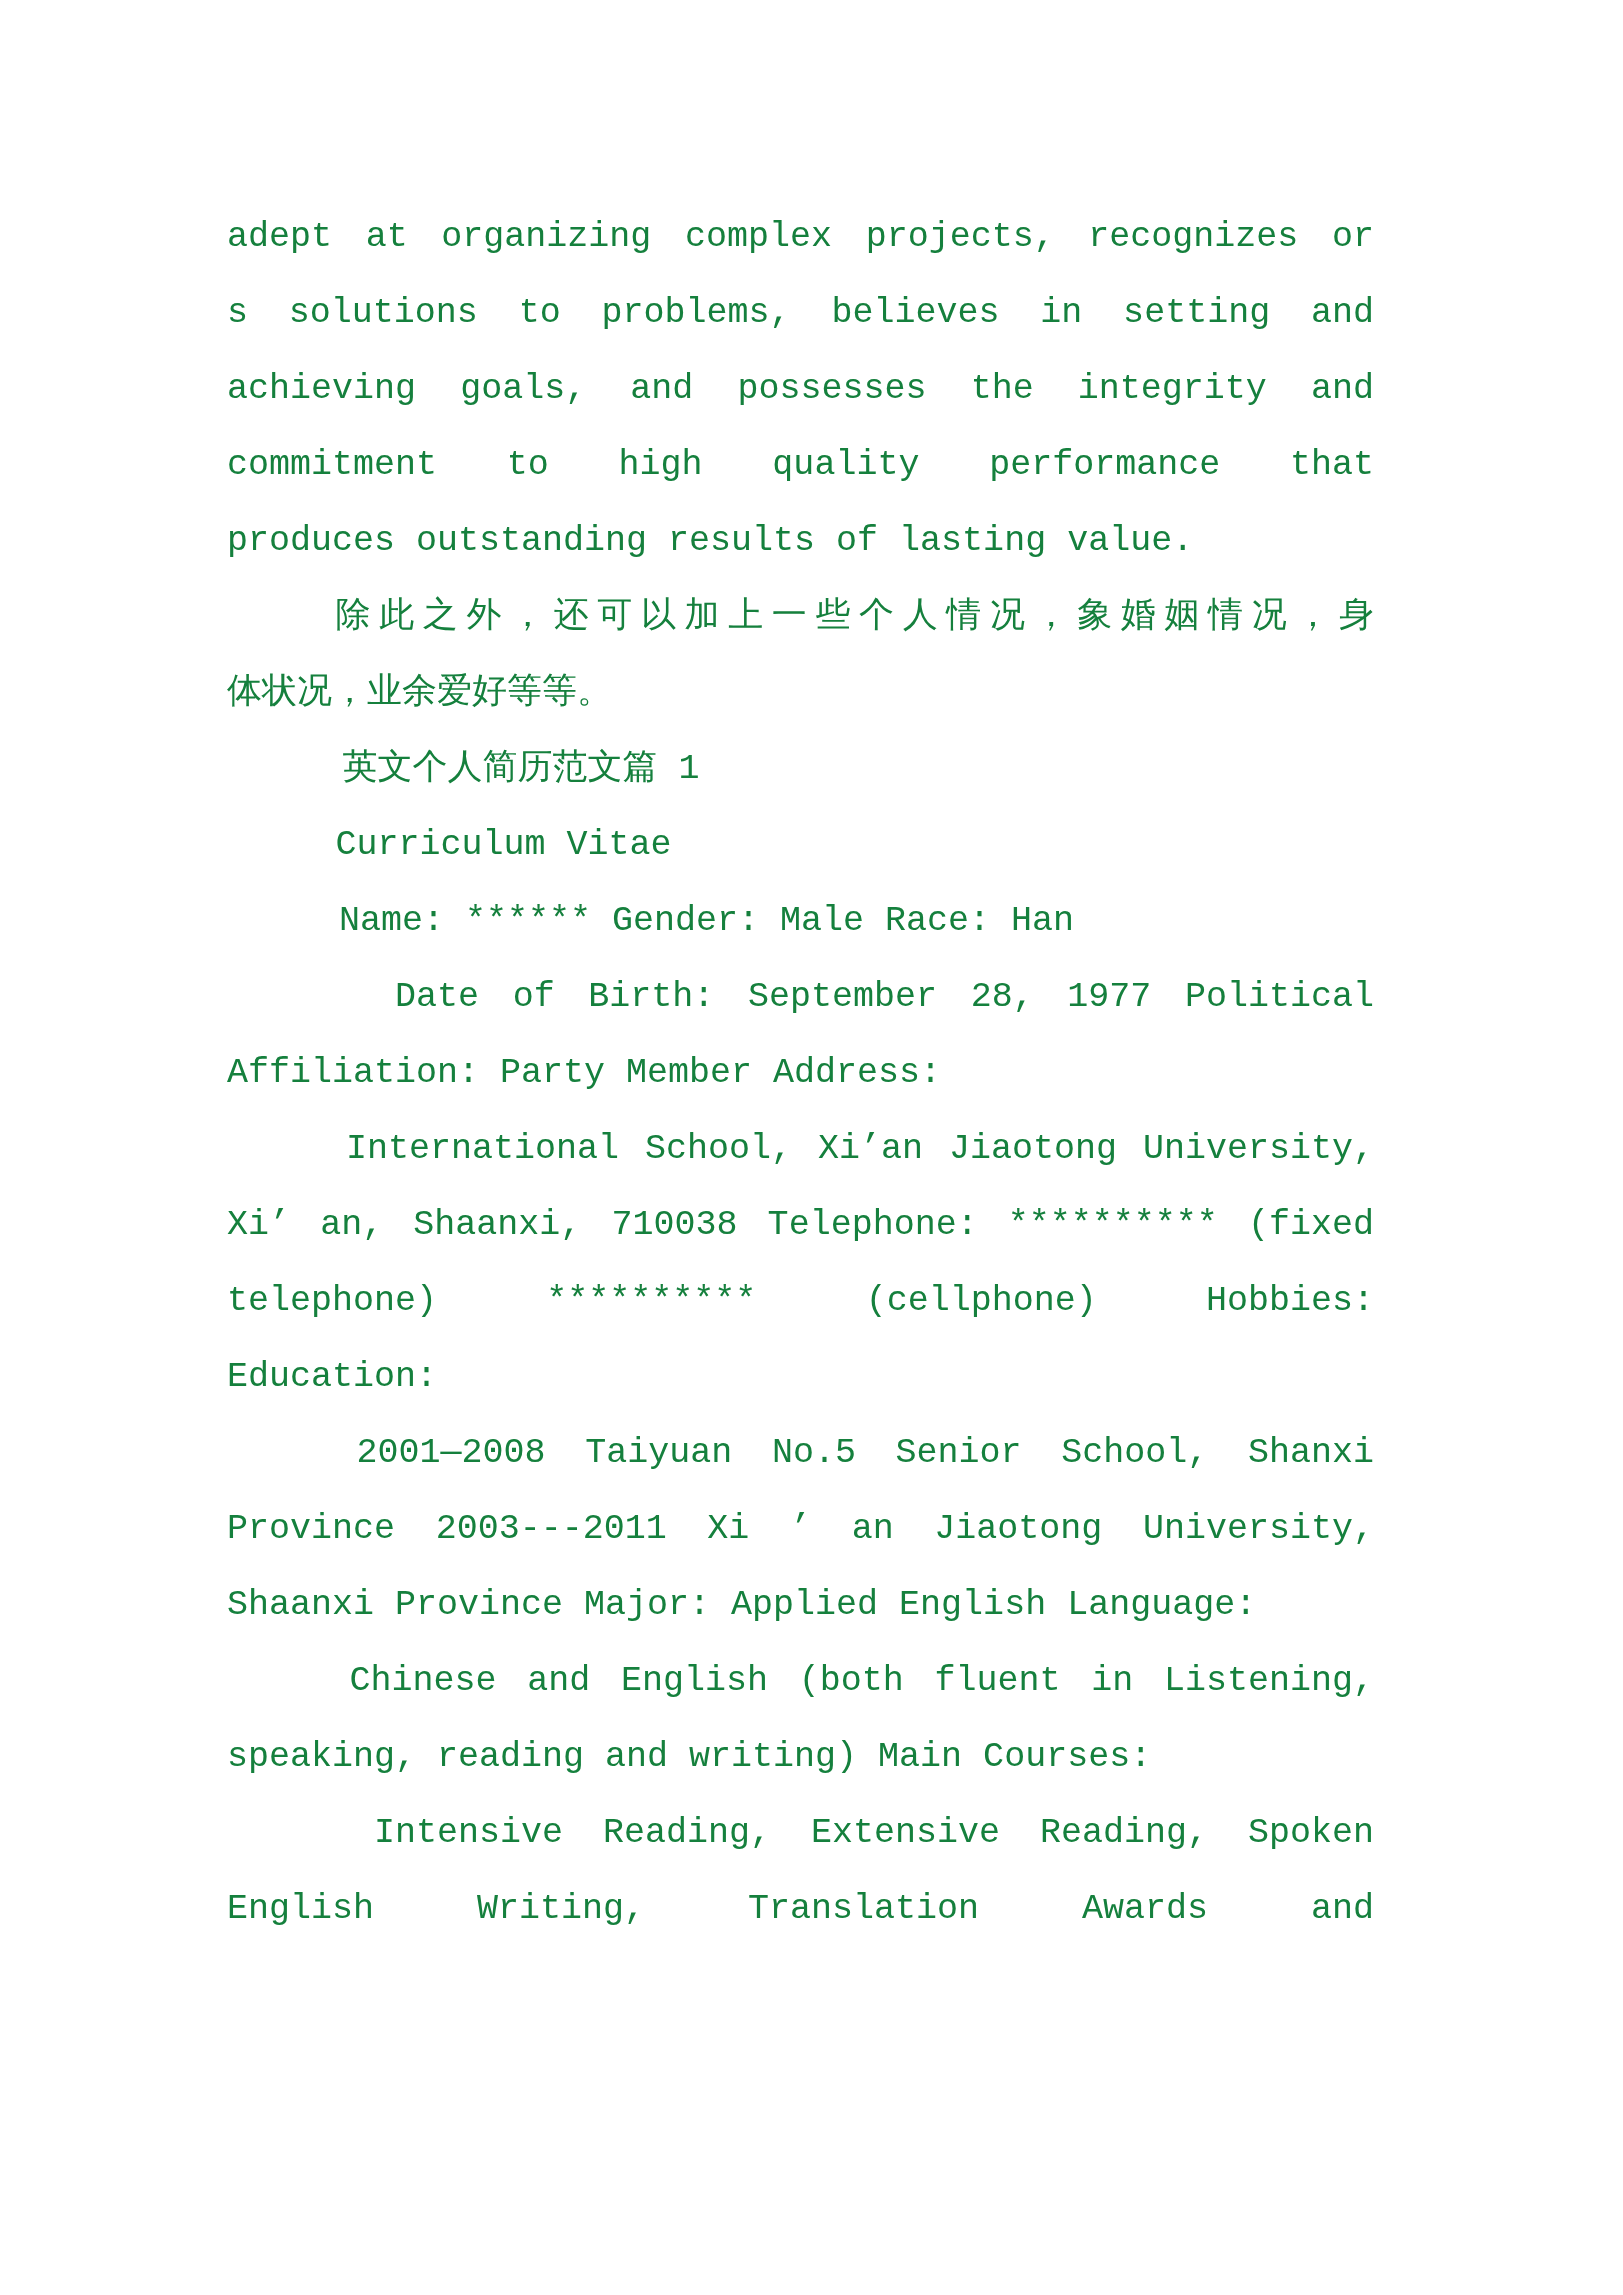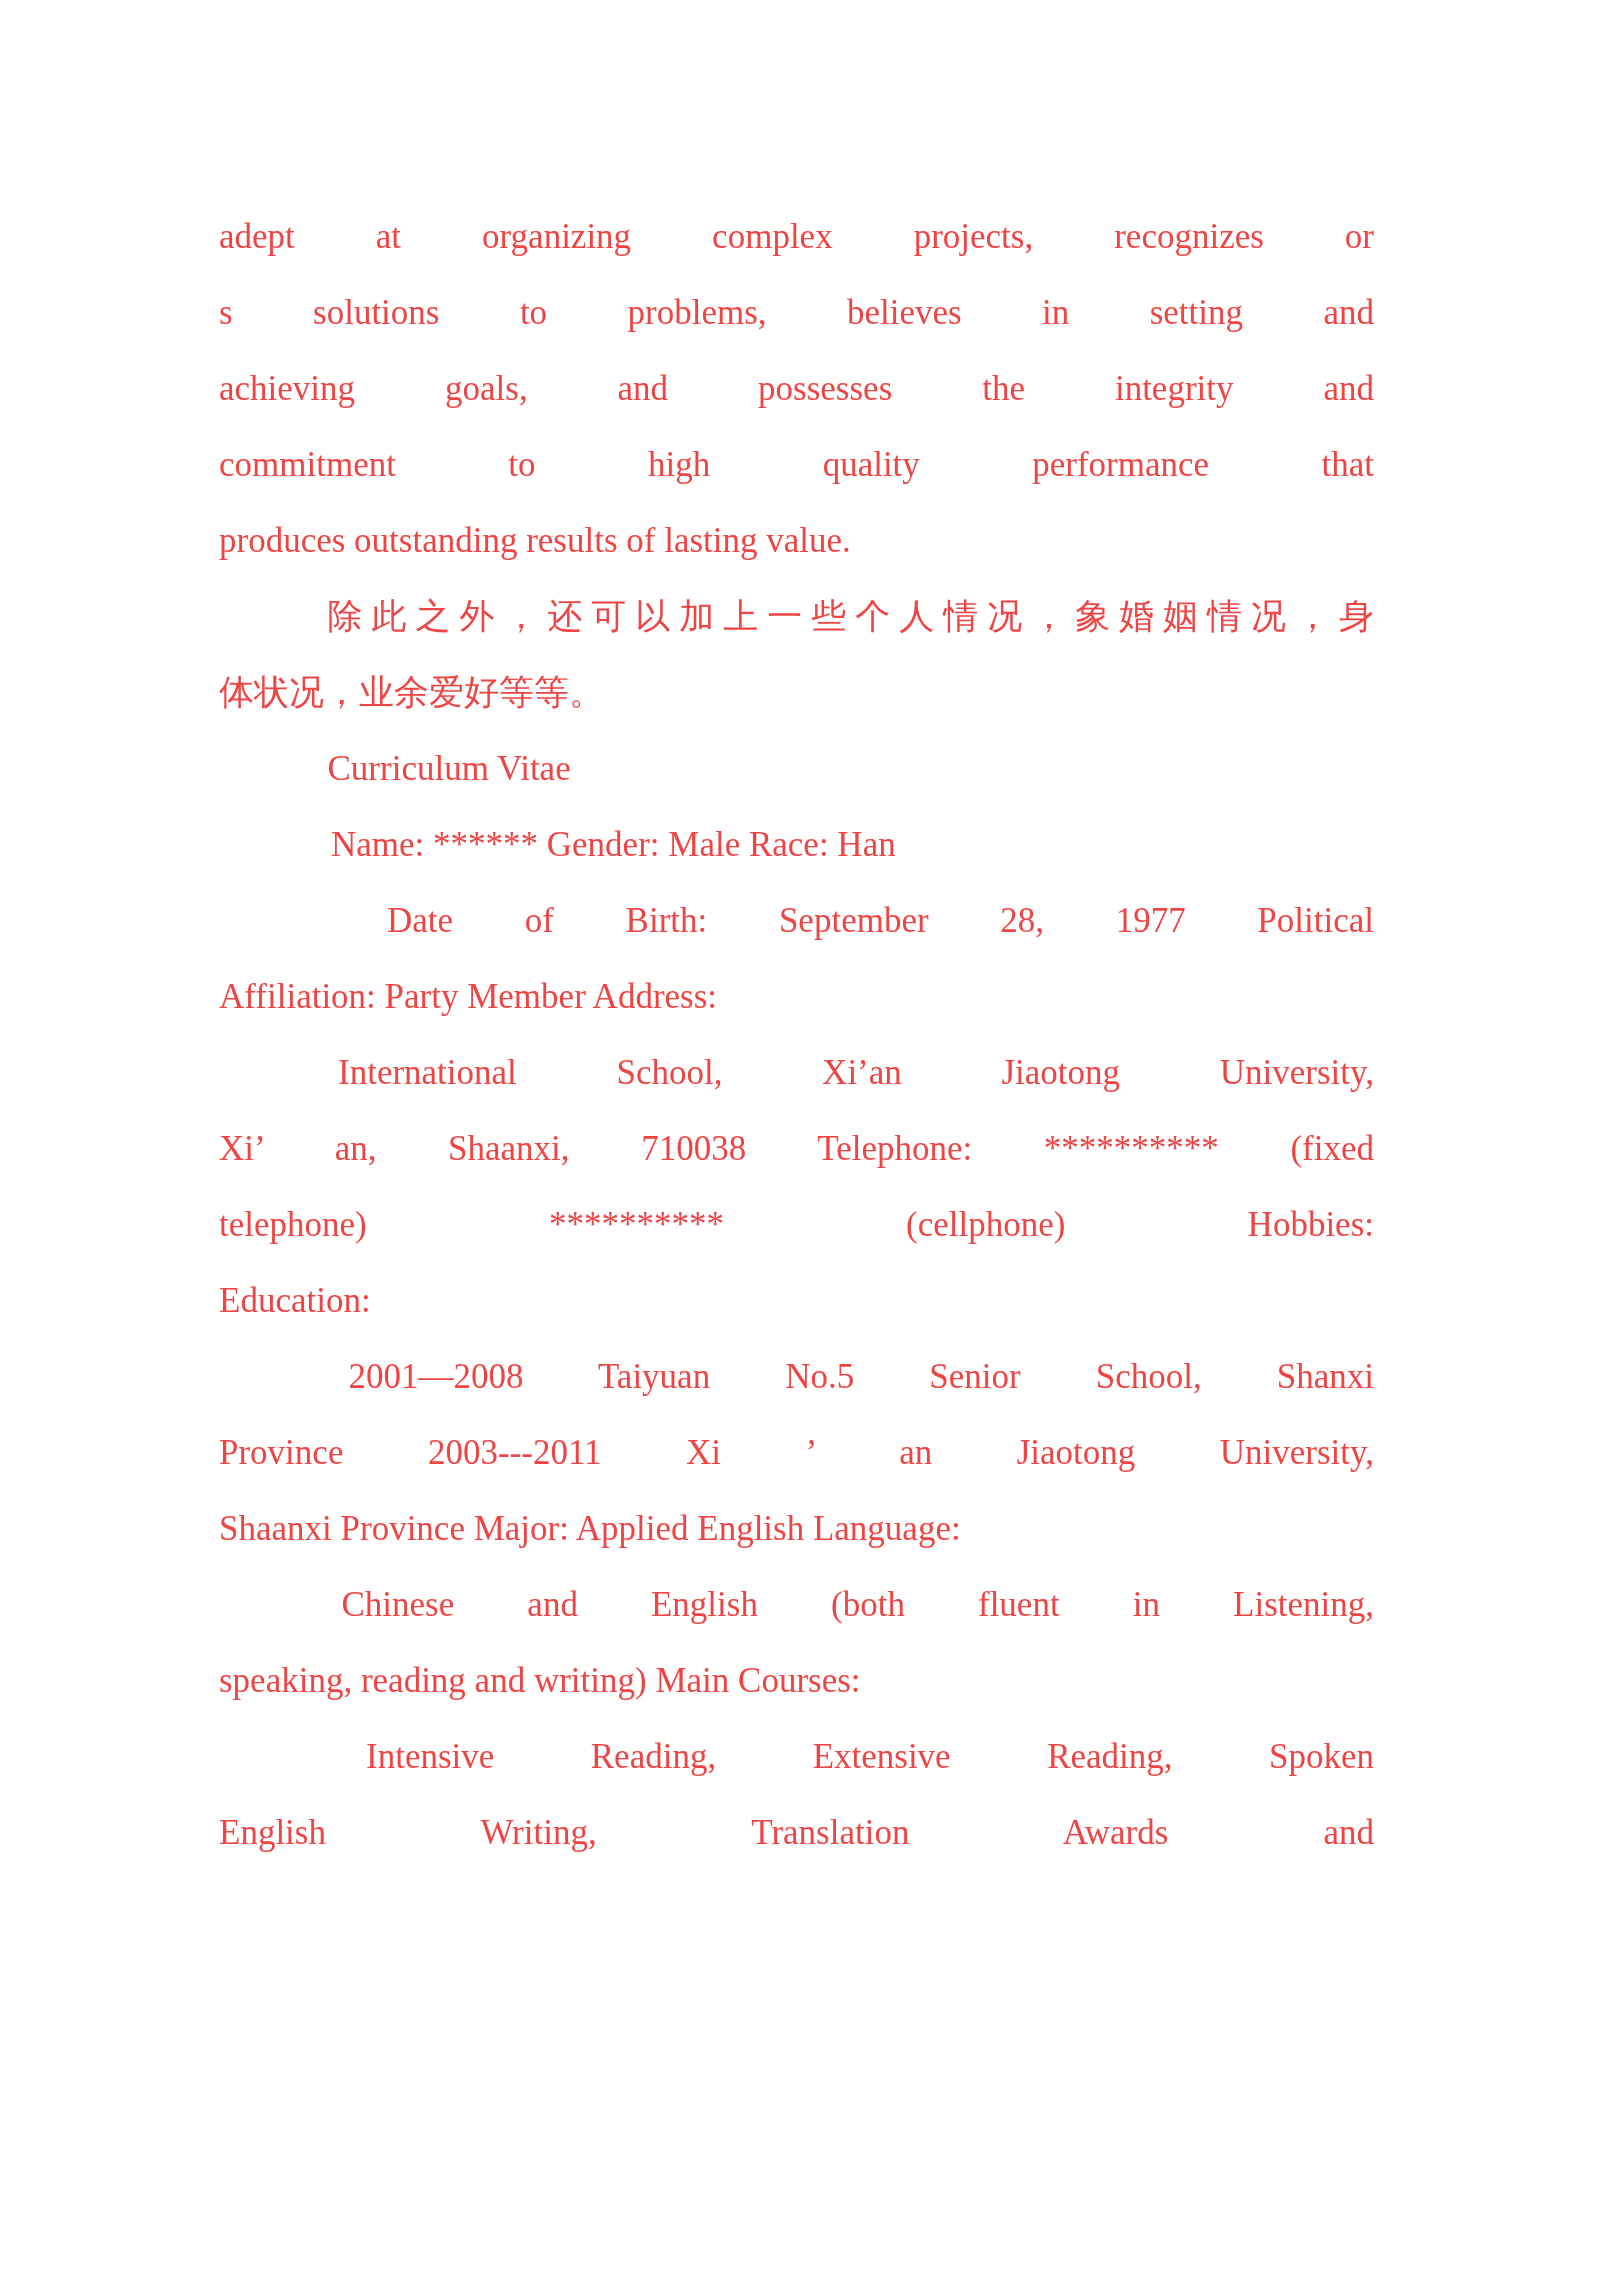--- a/index.html
+++ b/index.html
@@ -21,13 +21,14 @@
     width: 100%;
   }
   .line {
-    font-family: Liberation Serif, serif;
+    font-family: Liberation Mono, monospace;
     font-size: 35px;
     line-height: 76px;
     height: 76px;
     overflow: hidden;
-    color: #ef4444;
+    color: #15803d;
     box-sizing: border-box;
+    margin-left: 8px;
   }
   .line.justify {
     text-align: justify;

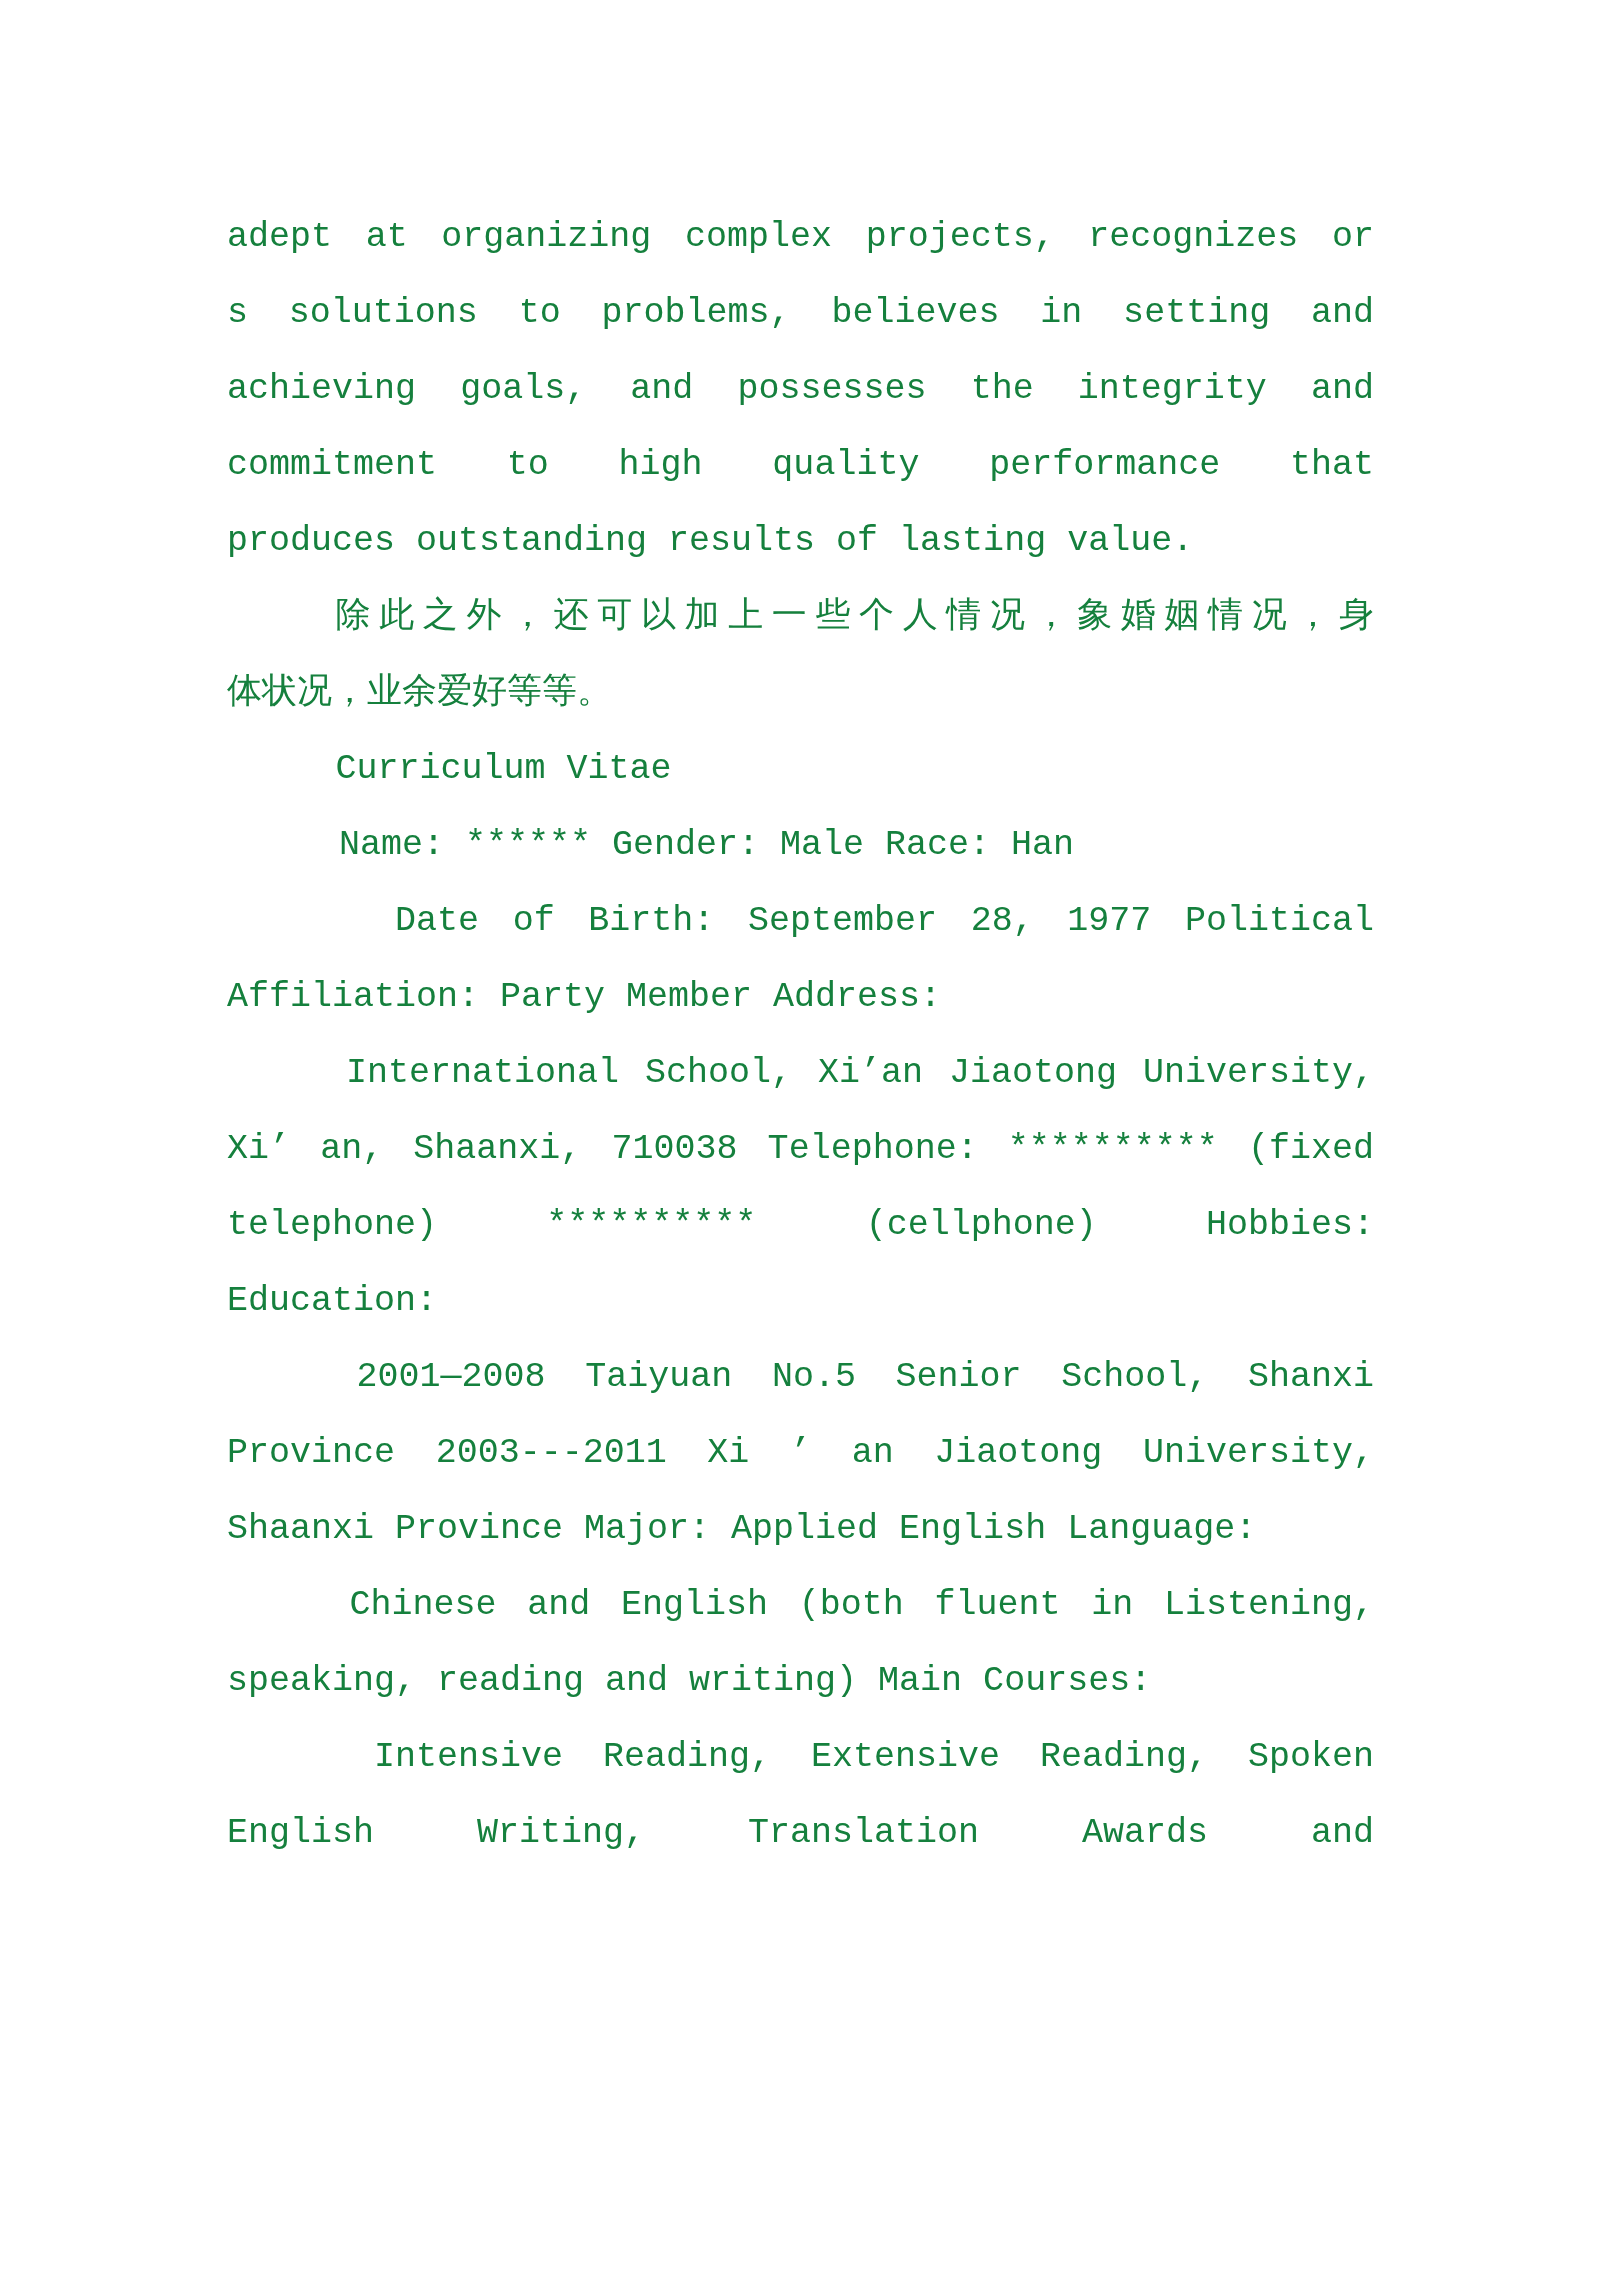--- a/index.html
+++ b/index.html
@@ -51,6 +51,7 @@
       <div class="line left">produces outstanding results of lasting value.</div>
       <div class="line justify" style="padding-left: 3.1em;">除此之外，还可以加上一些个人情况，象婚姻情况，身</div>
       <div class="line left">体状况，业余爱好等等。</div>
+      <div class="line left" style="padding-left: 3.3em;">英文个人简历范文篇 1</div>
       <div class="line left" style="padding-left: 3.1em;">Curriculum Vitae</div>
       <div class="line left" style="padding-left: 3.2em;">Name: ****** Gender: Male Race: Han</div>
       <div class="line justify" style="padding-left: 4.8em;">Date of Birth: September 28, 1977 Political</div>

